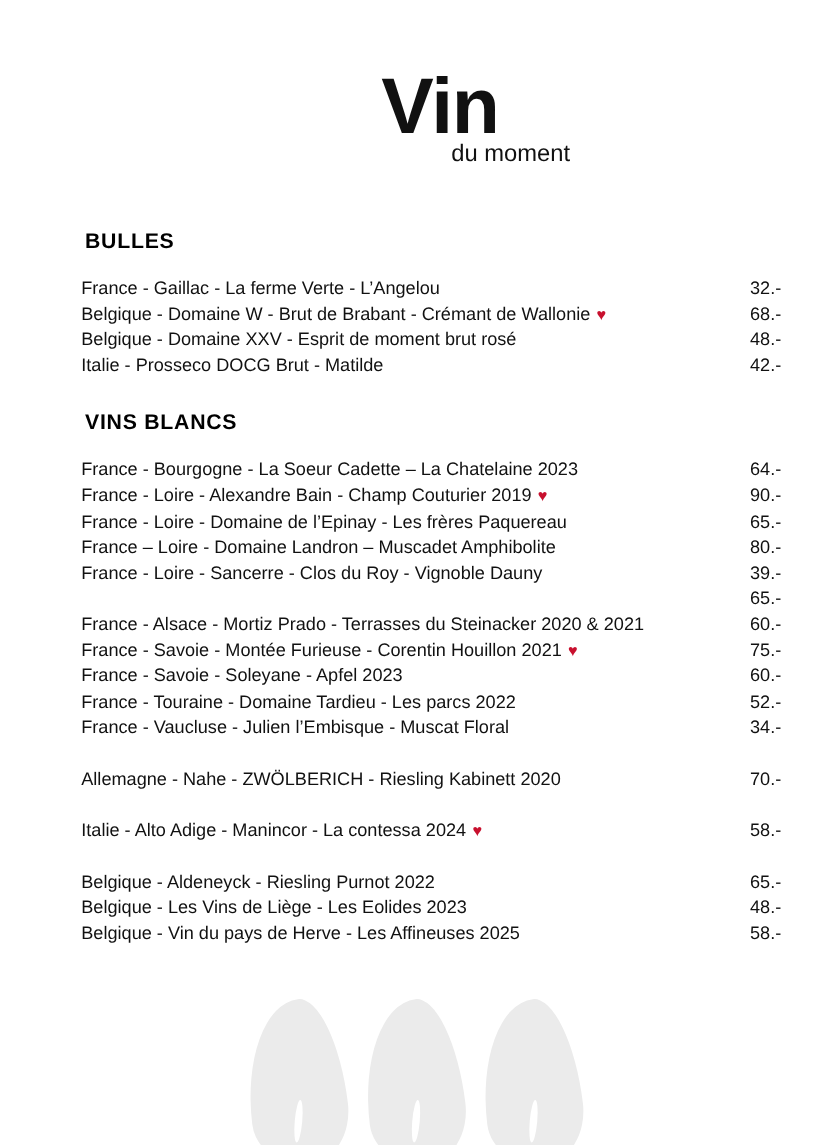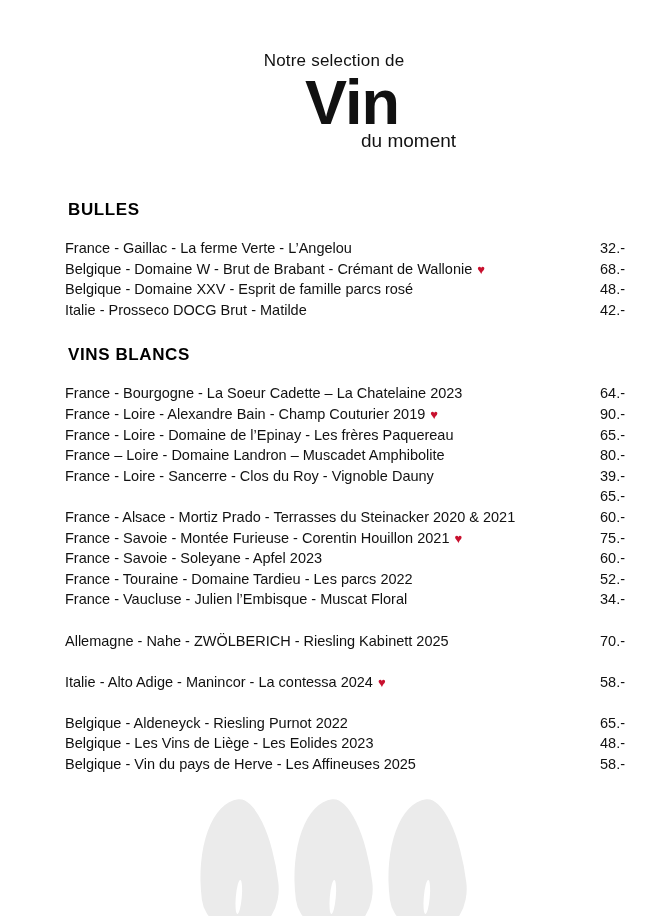--- a/index.html
+++ b/index.html
@@ -161,7 +161,6 @@
 <div class="page">
 
   <div class="title-block">
-    <div class="title-kicker">Notre selection de</div>
     <div class="title-main-row">
       <span class="title-main">Vin</span>
     </div>

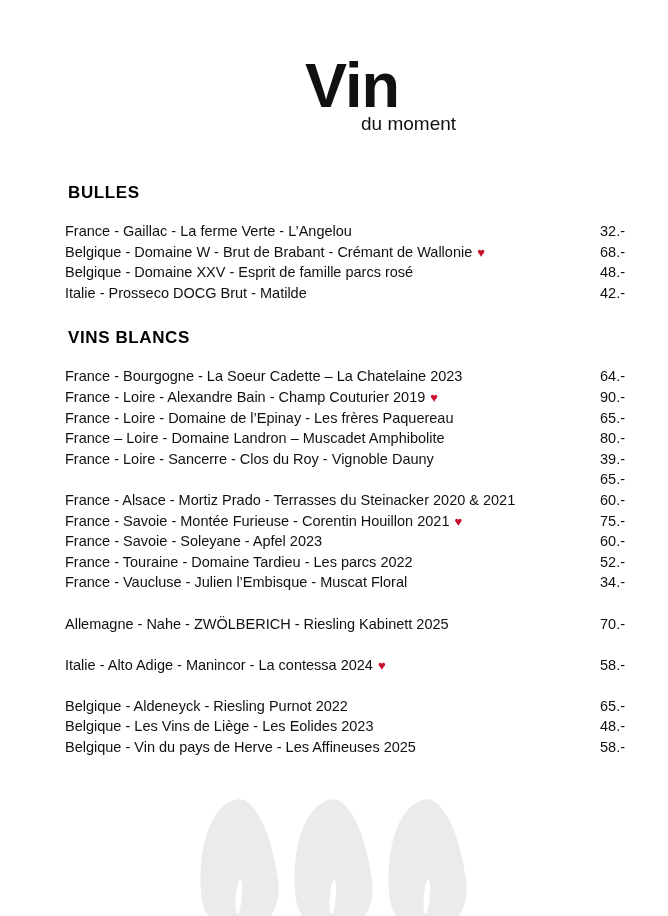--- a/index.html
+++ b/index.html
@@ -182,7 +182,7 @@
             <span class="row-price">68.-</span>
           </div>
           <div class="row">
-            <span class="row-label"><span>Belgique - Domaine XXV - Esprit de famille parcs rosé</span></span>
+            <span class="row-label"><span>Belgique - Domaine XXV - Esprit de moment brut rosé</span></span>
             <span class="row-price">48.-</span>
           </div>
           <div class="row">

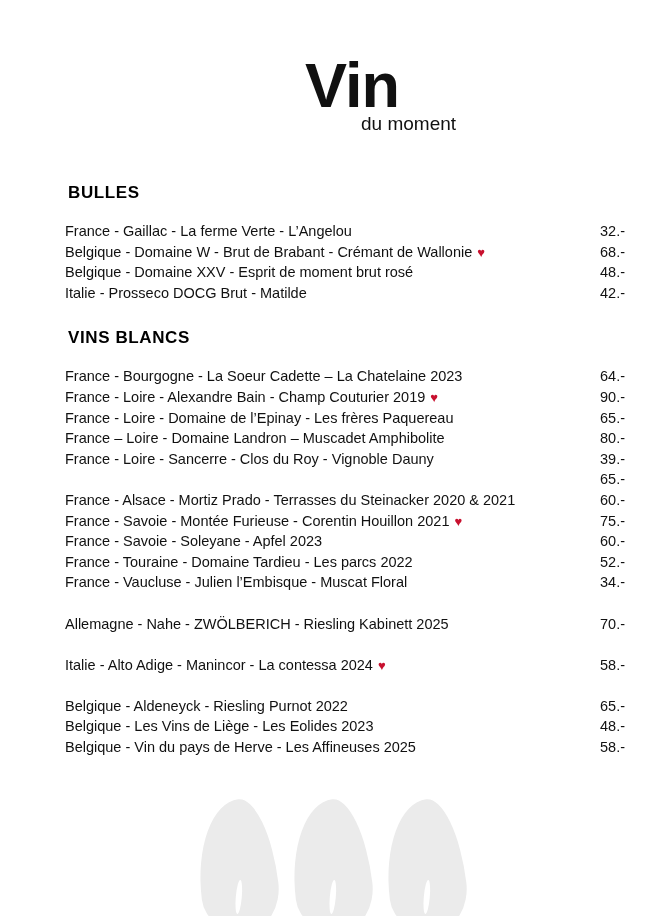--- a/index.html
+++ b/index.html
@@ -239,7 +239,7 @@
           </div>
           <div class="row spacer"></div>
           <div class="row">
-            <span class="row-label"><span>Allemagne - Nahe - ZWÖLBERICH - Riesling Kabinett 2025</span></span>
+            <span class="row-label"><span>Allemagne - Nahe - ZWÖLBERICH - Riesling Kabinett 2020</span></span>
             <span class="row-price">70.-</span>
           </div>
           <div class="row spacer"></div>

